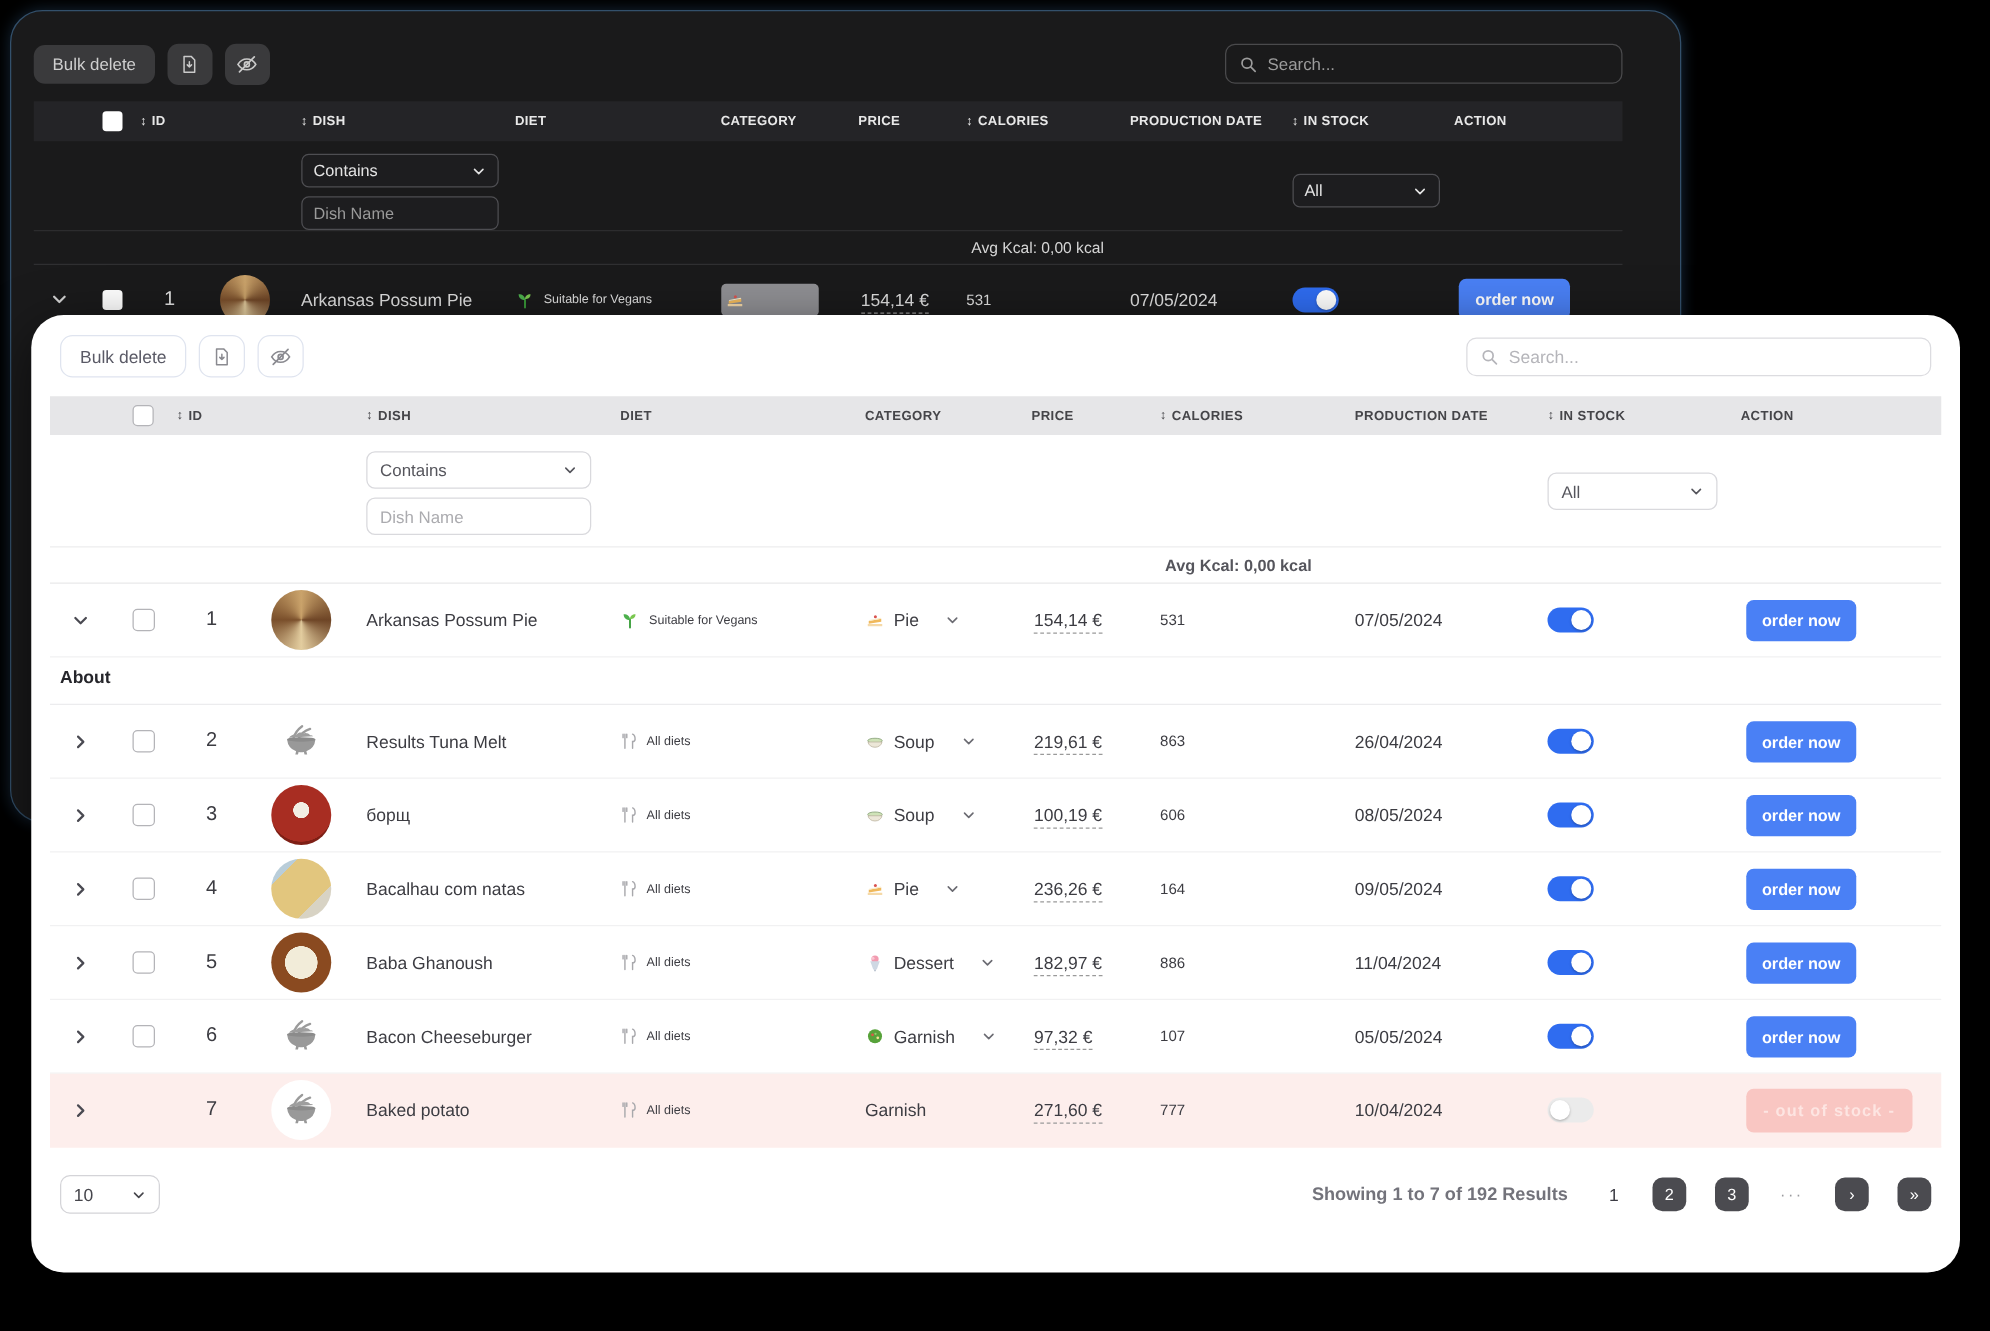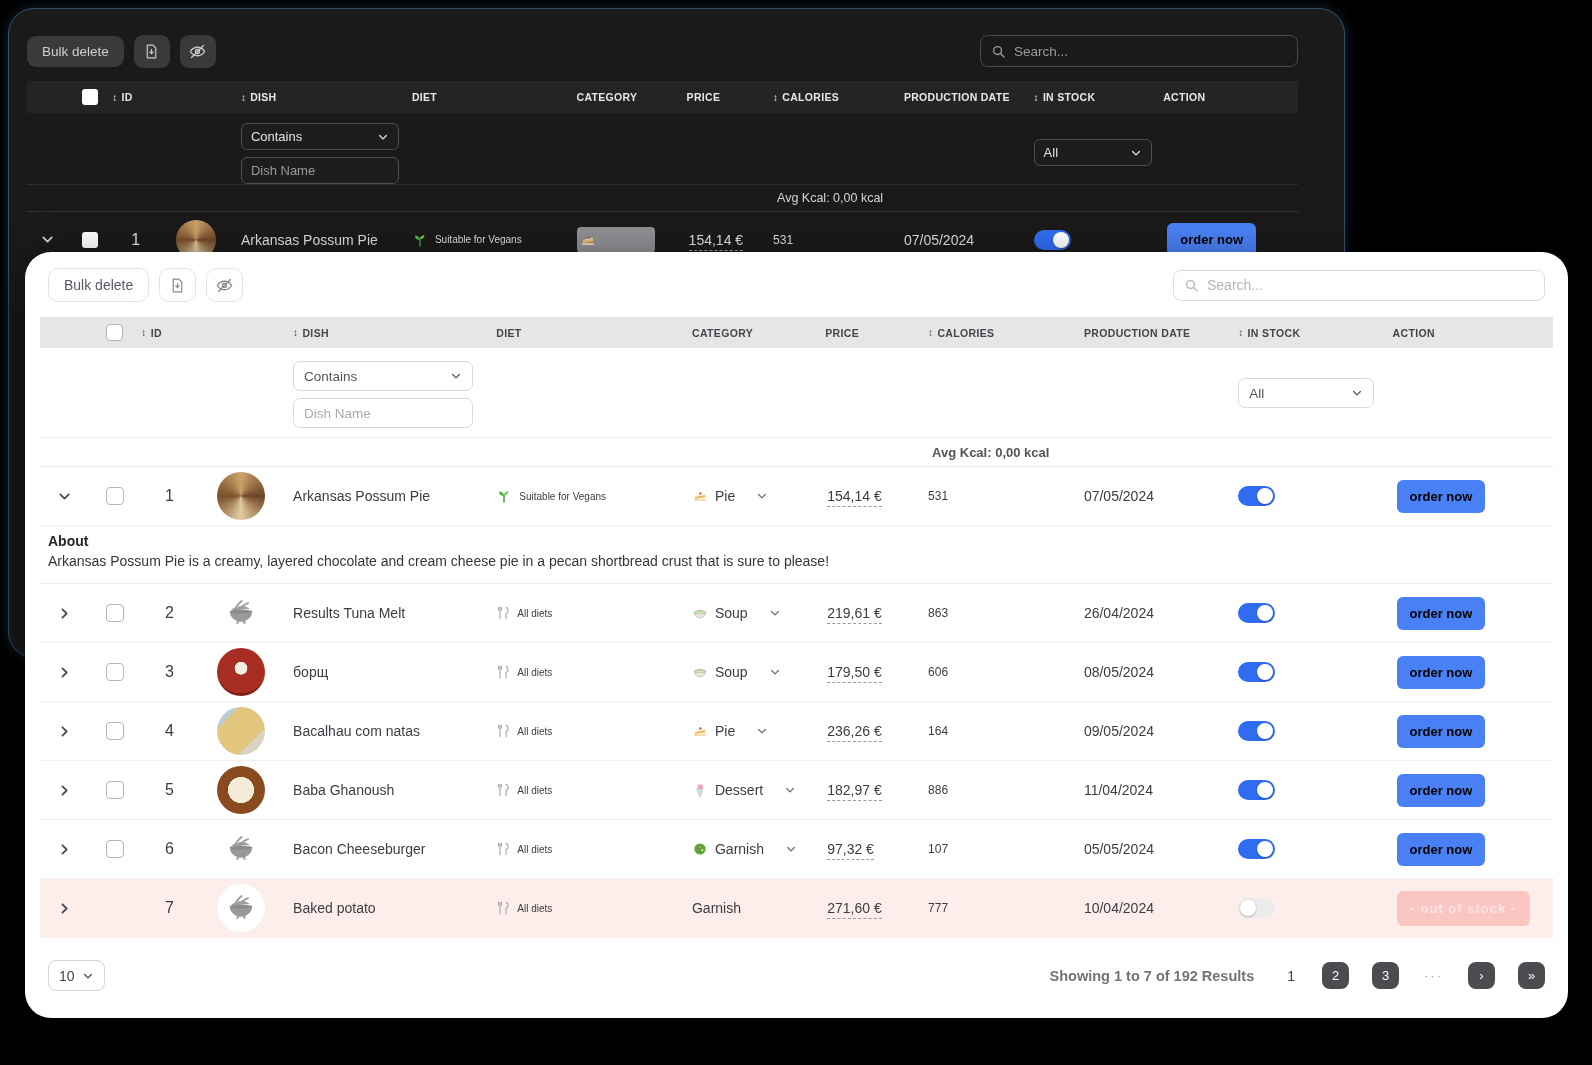--- a/index.html
+++ b/index.html
@@ -30,7 +30,7 @@
   .toggle.on  .knob { right:2px; }
   .toggle.off .knob { left:2px; }
 
-  .order-btn { background:#4a80f5; color:#000000; border:none; border-radius:6px; font-size:13px; font-family:inherit;
+  .order-btn { background:#4a80f5; color:#ffffff; border:none; border-radius:6px; font-size:13px; font-family:inherit;
                padding:9px 13px; cursor:pointer; font-weight:600; }
   .oos-btn   { background:#f9c6c2; color:#fde5e2; border:none; border-radius:6px; font-size:13px; font-family:inherit;
                padding:10px 14px; cursor:pointer; font-weight:700; letter-spacing:1px; }

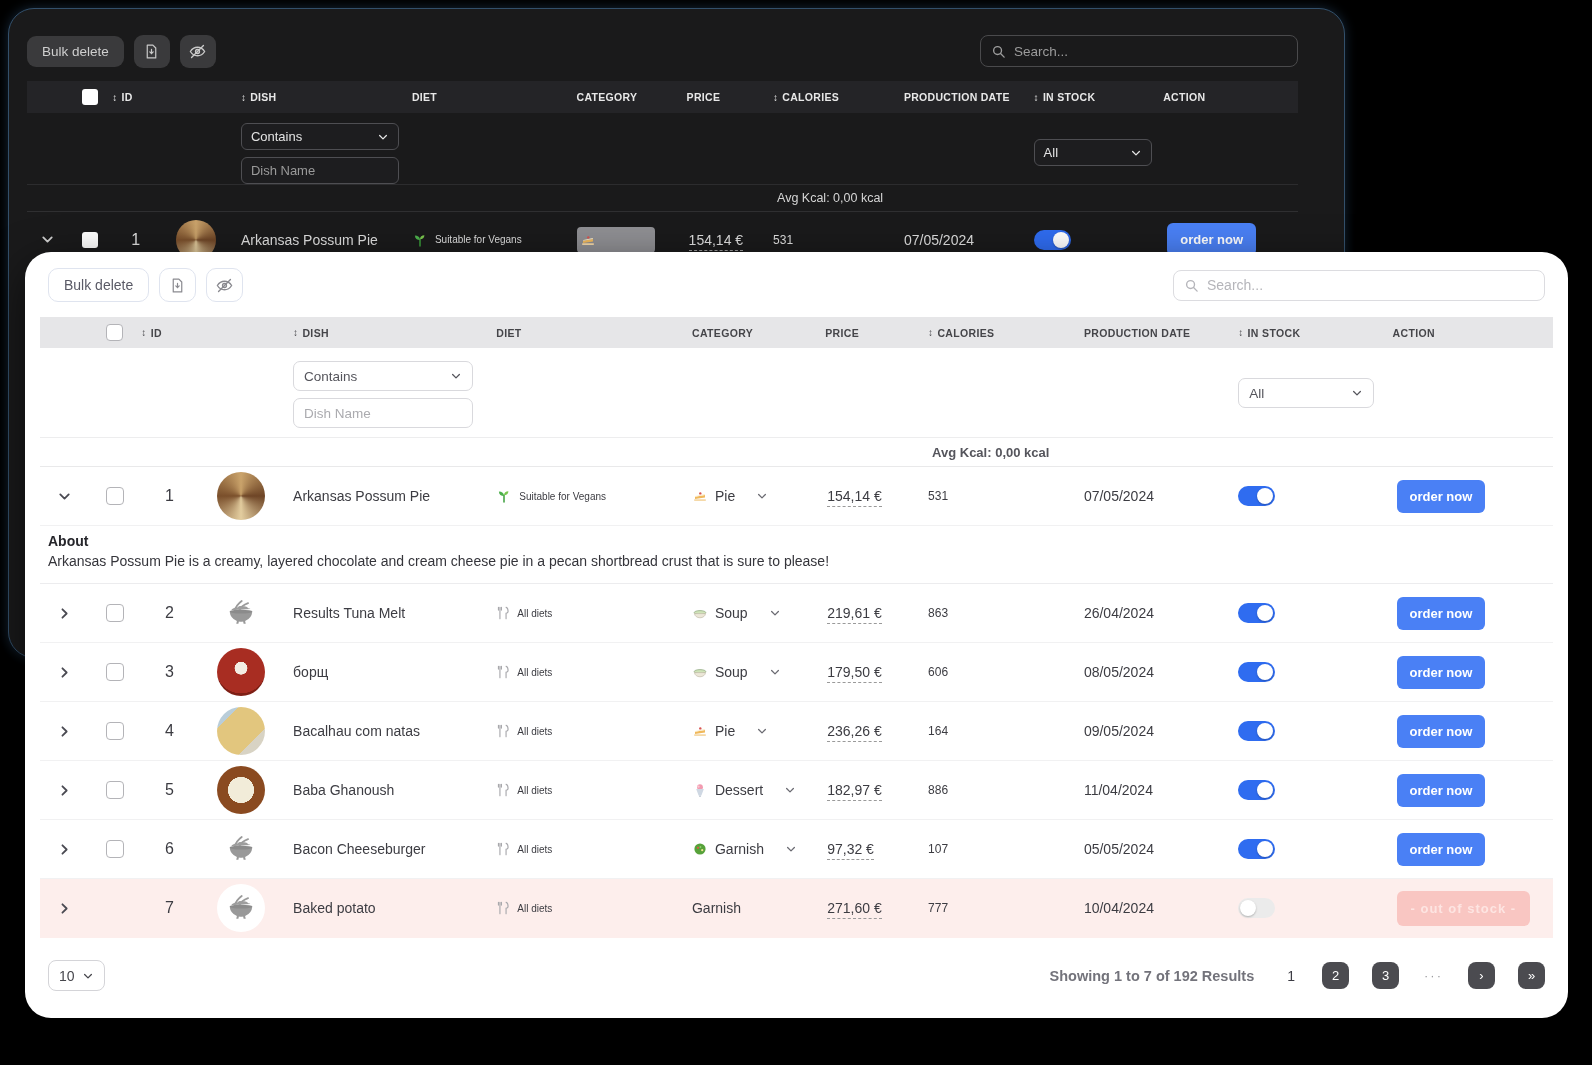--- a/index.html
+++ b/index.html
@@ -429,7 +429,6 @@
         </div>
         <div class="about-block">
           <div class="about-title">About</div>
-          <div class="about-text">Arkansas Possum Pie is a creamy, layered chocolate and cream cheese pie in a pecan shortbread crust that is sure to please!</div>
         </div>
         <div class="trow light-row">
           <div class="cell c-exp">

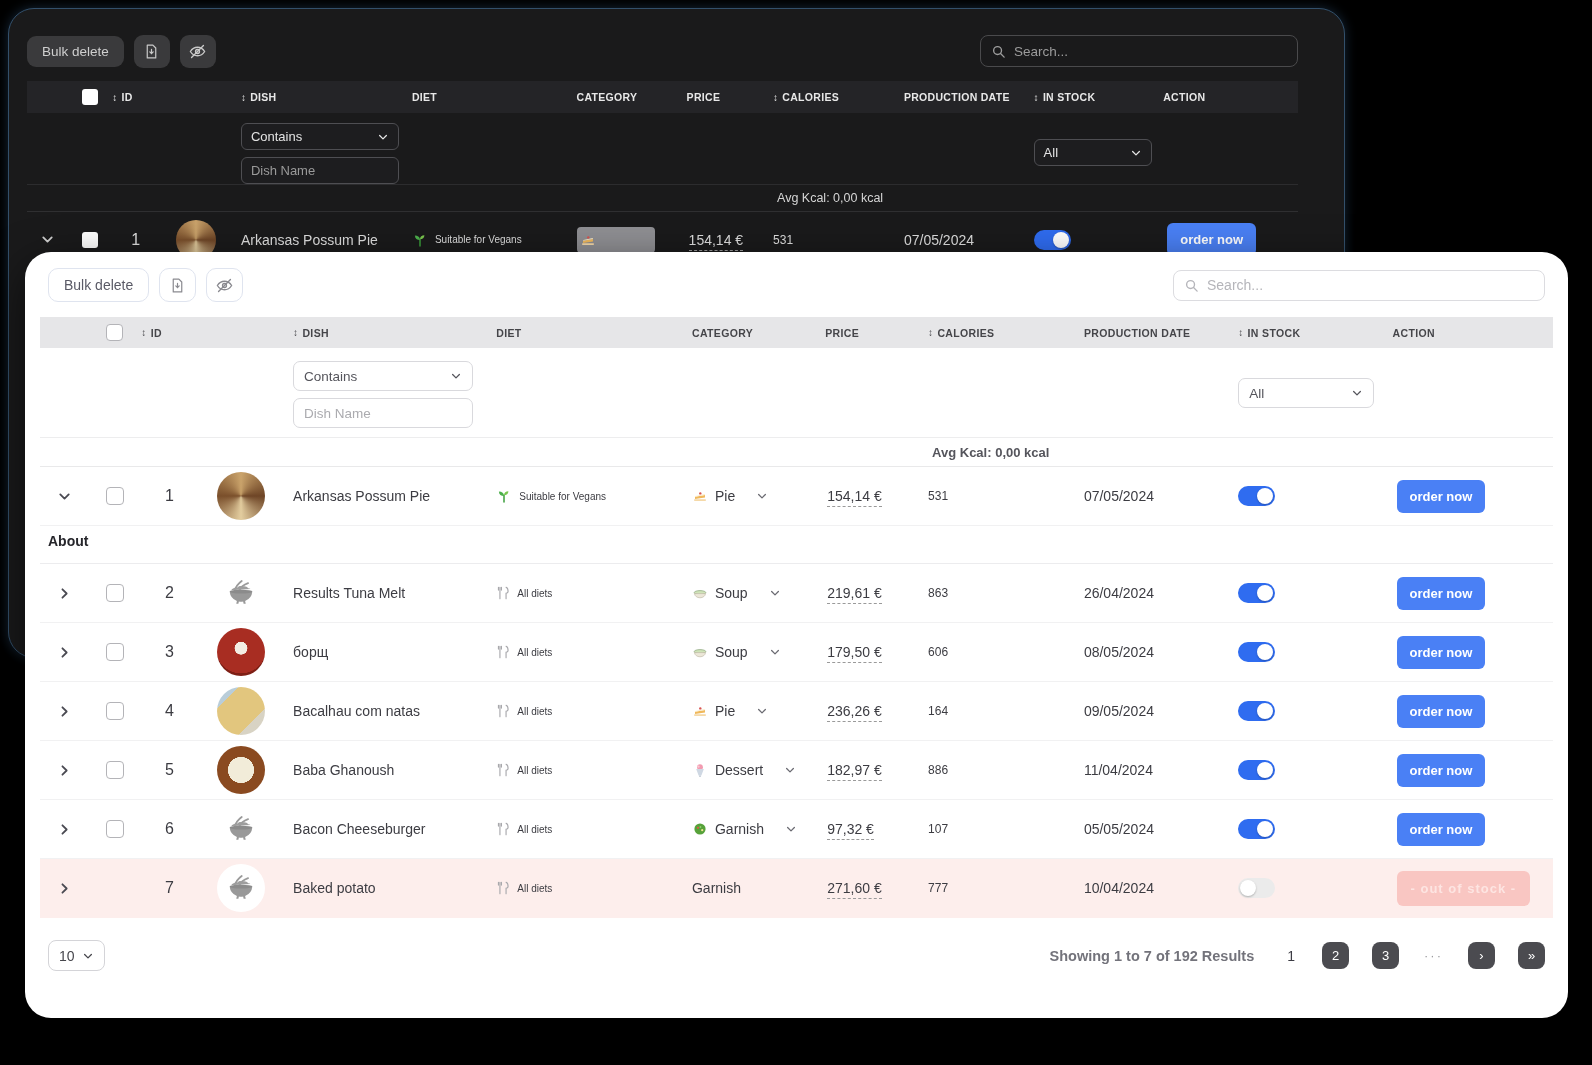--- a/index.html
+++ b/index.html
@@ -528,7 +528,7 @@
               </svg>
             </span>
           </div>
-          <div class="cell c-price"><span class="price-val">179,50 €</span></div>
+          <div class="cell c-price"><span class="price-val">100,19 €</span></div>
           <div class="cell c-cal">606</div>
           <div class="cell c-date">08/05/2024</div>
           <div class="cell c-stock">

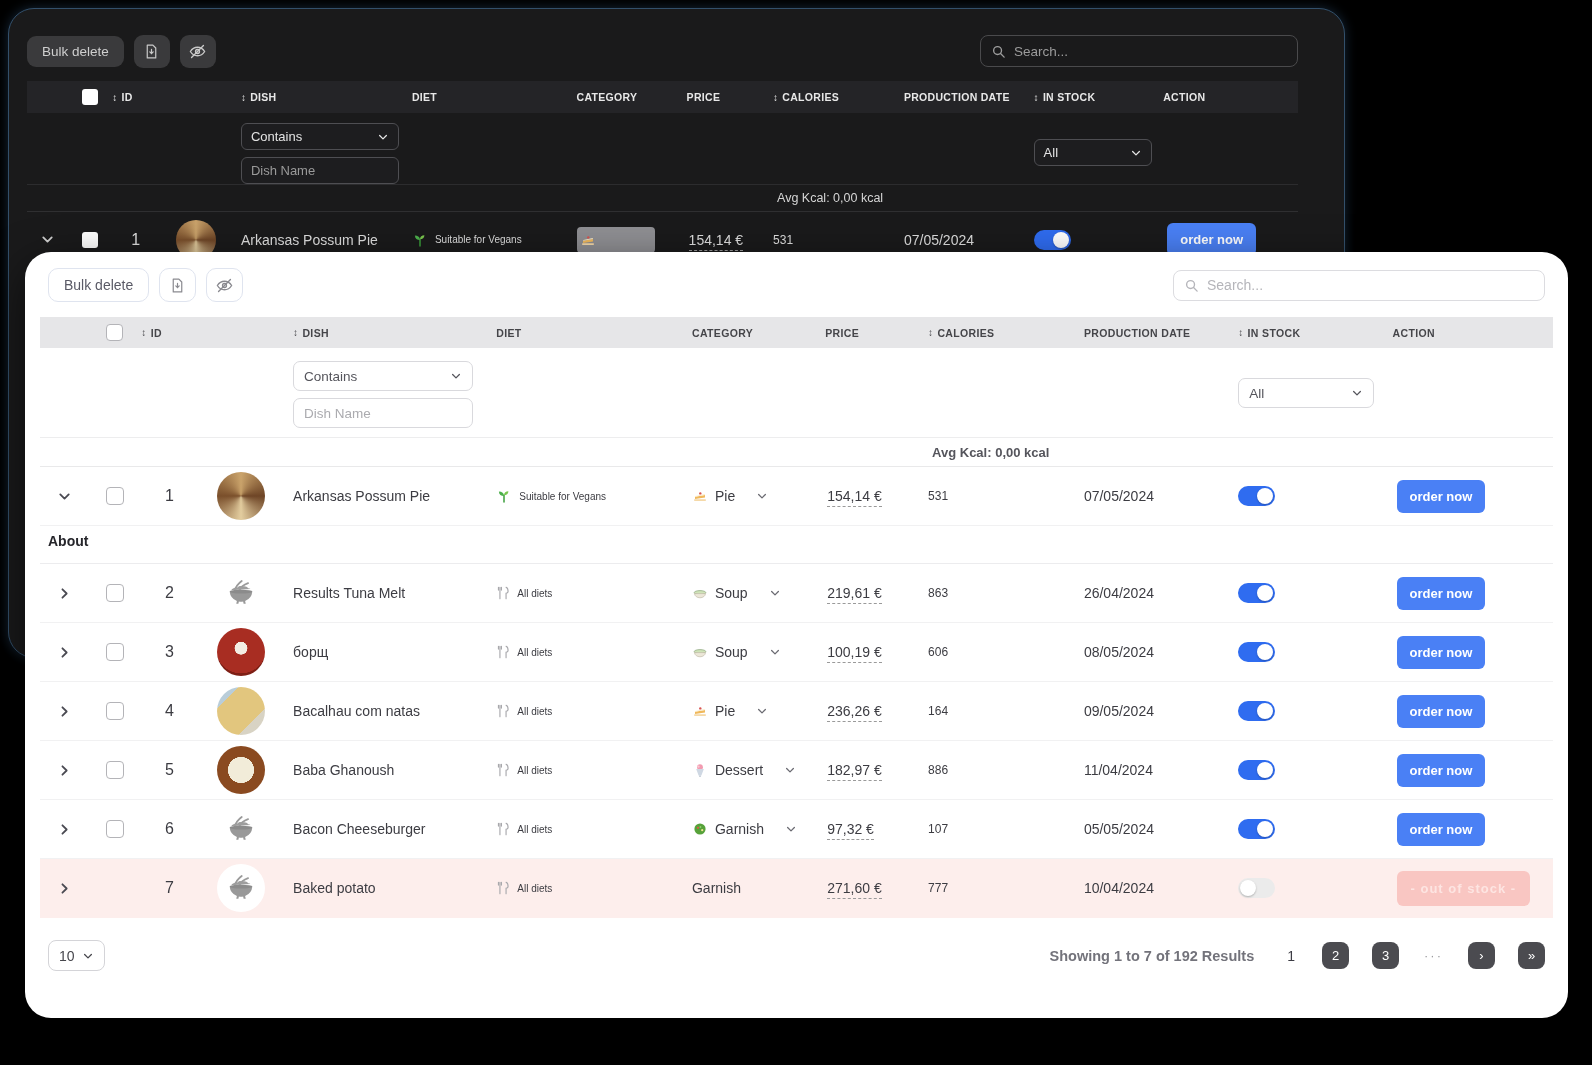--- a/index.html
+++ b/index.html
@@ -101,7 +101,7 @@
   .about-text  { font-size:14px; color:#35353b; margin-top:4px; }
 
   .l-footer { display:flex; align-items:center; margin:22px 8px 0; }
-  .pagesize { width:57px; height:31px; border:1px solid #d4d4d8; border-radius:8px; display:flex; align-items:center;
+  .pagesize { width:80px; height:31px; border:1px solid #d4d4d8; border-radius:8px; display:flex; align-items:center;
               justify-content:space-between; padding:0 10px; font-size:14px; color:#46464c; cursor:pointer; }
   .pager { margin-left:auto; display:flex; align-items:center; gap:23px; }
   .pager-summary { font-size:14.5px; color:#73737b; font-weight:600; margin-right:10px; }

